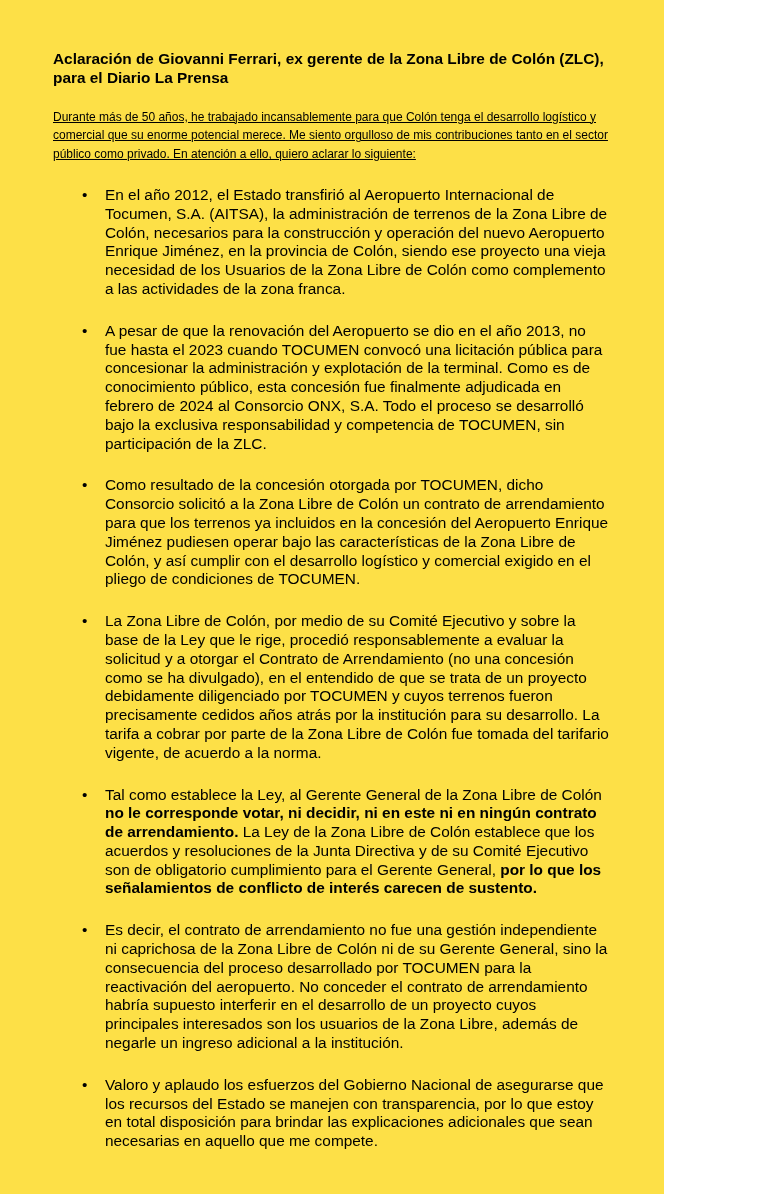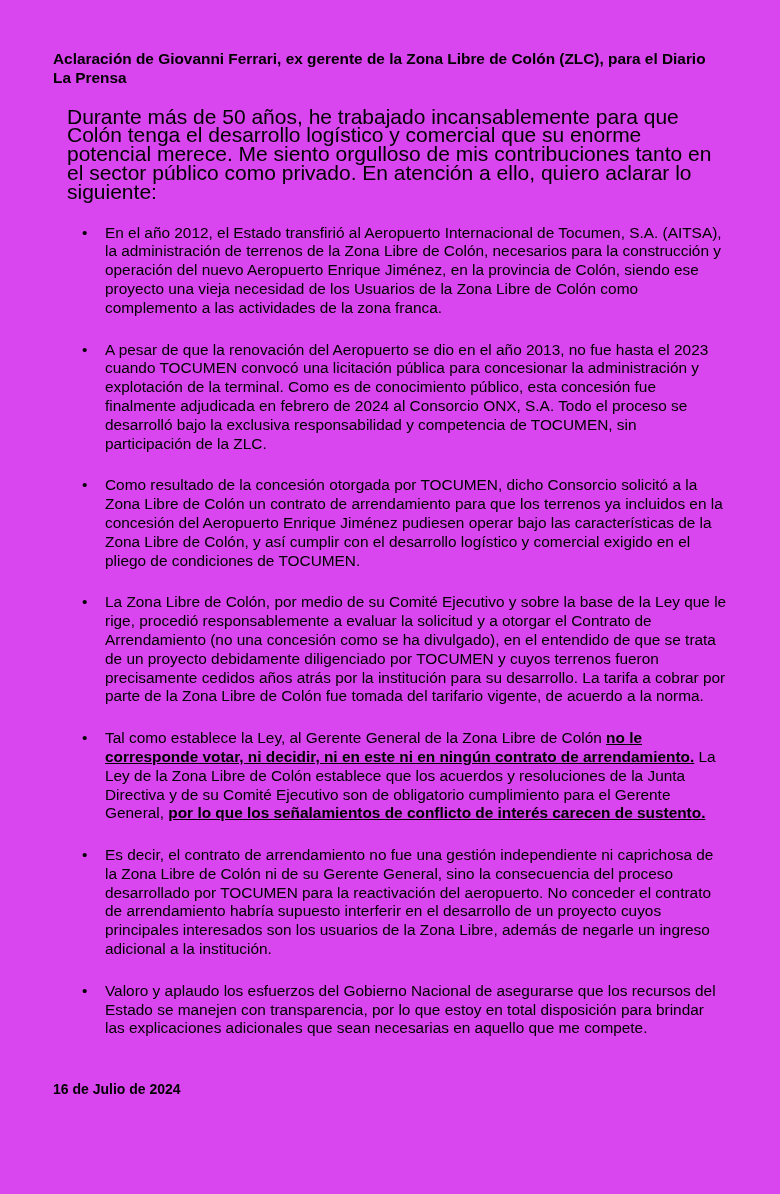--- a/index.html
+++ b/index.html
@@ -16,10 +16,10 @@
   }
   .page {
     box-sizing: border-box;
-    width: 780px;
+    width: 664px;
     height: 1194px;
     padding: 50px 53px 0 53px;
-    background: #d946ef;
+    background: #fde047;
   }
   .doc-title {
     font-size: 15.4px;

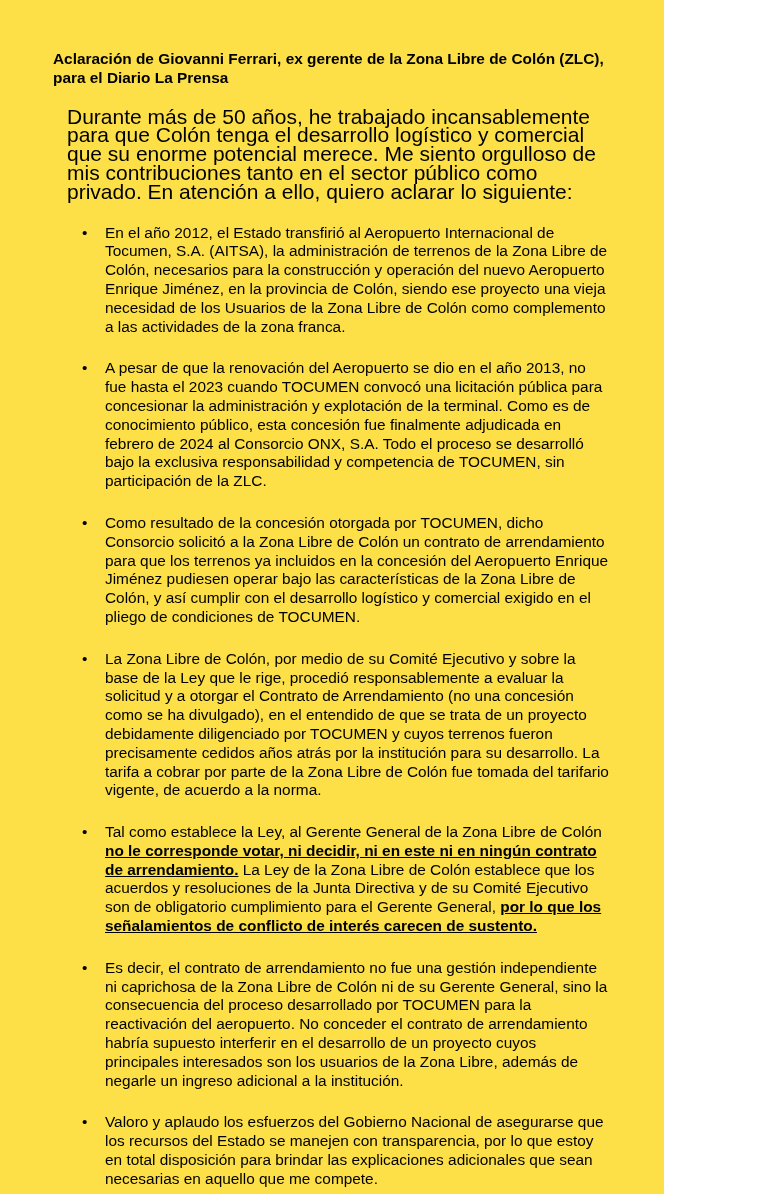--- a/index.html
+++ b/index.html
@@ -28,9 +28,10 @@
     margin: 0 0 20px 0;
   }
   .intro {
-    font-size: 21px;
+    font-size: 12px;
     line-height: 18.8px;
-    margin: 0 0 22px 14px;
+    margin: 0 0 22px 0;
+    text-decoration: underline;
   }
   ul.bullets {
     list-style: none;

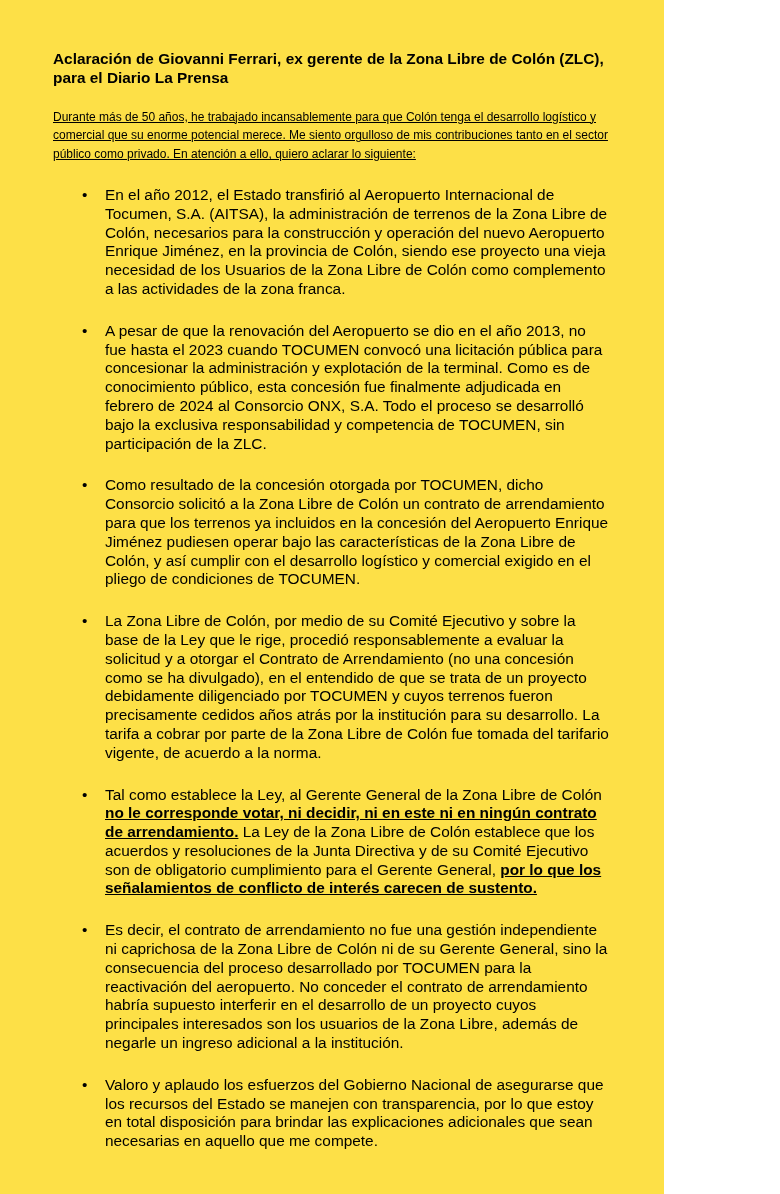--- a/index.html
+++ b/index.html
@@ -52,7 +52,6 @@
   }
   .bold {
     font-weight: bold;
-    text-decoration: underline;
   }
   .doc-date {
     font-size: 14px;

